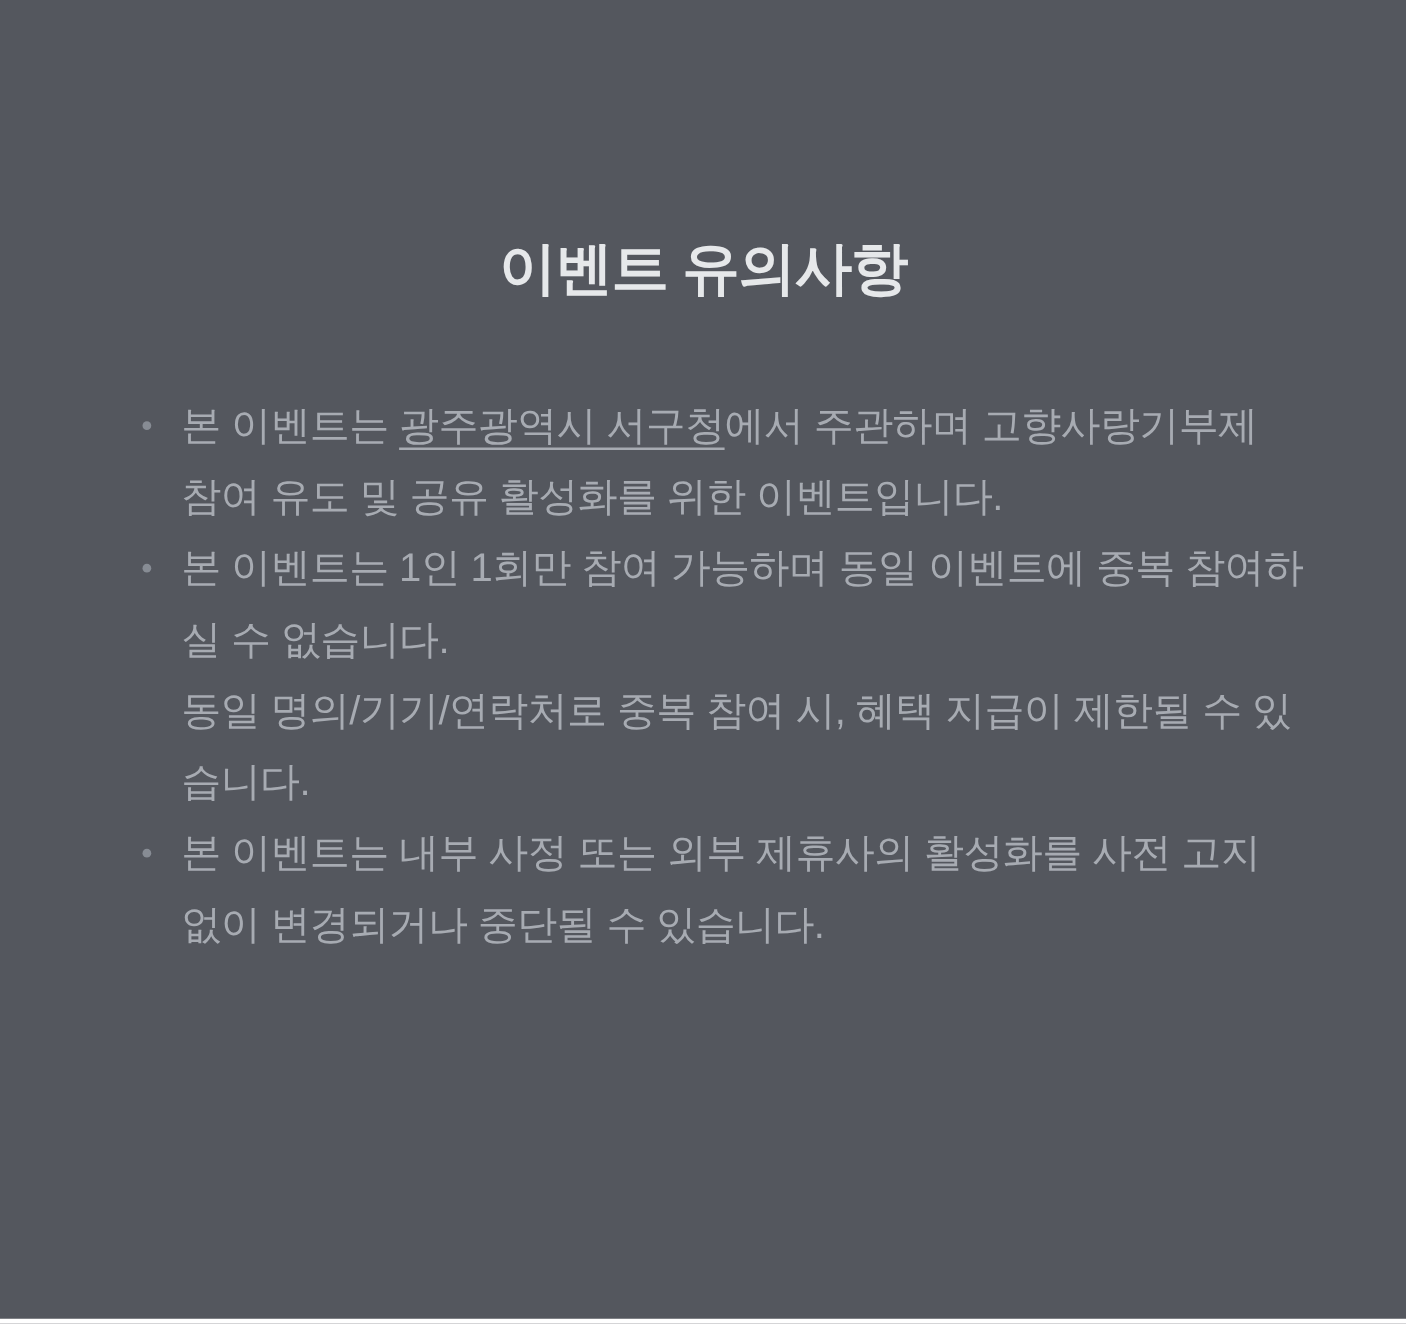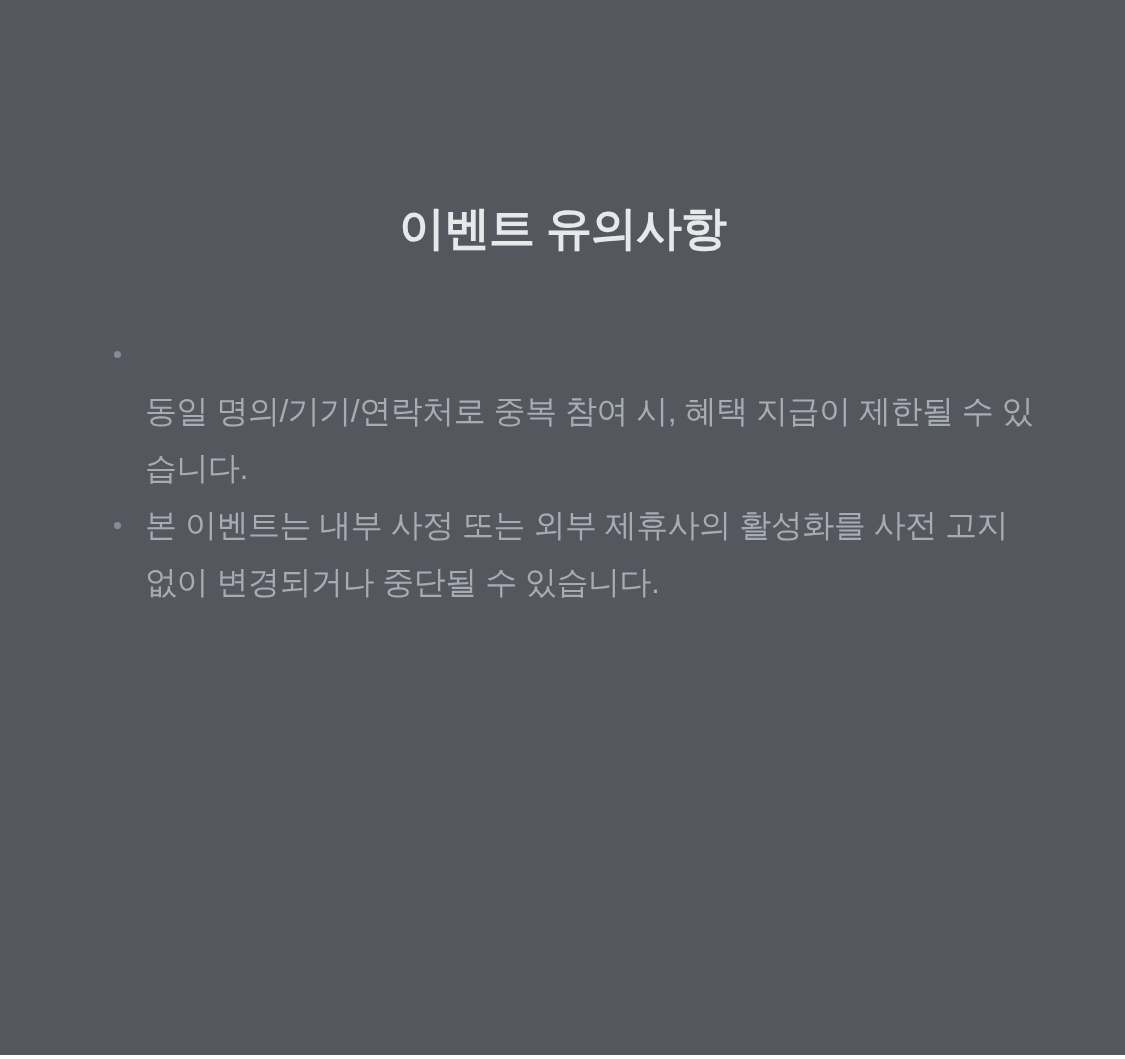--- a/index.html
+++ b/index.html
@@ -22,7 +22,7 @@
     padding-top: 186px;
   }
   .title {
-    margin: 14px;
+    margin: 0;
     text-align: center;
     font-size: 46px;
     line-height: 56px;

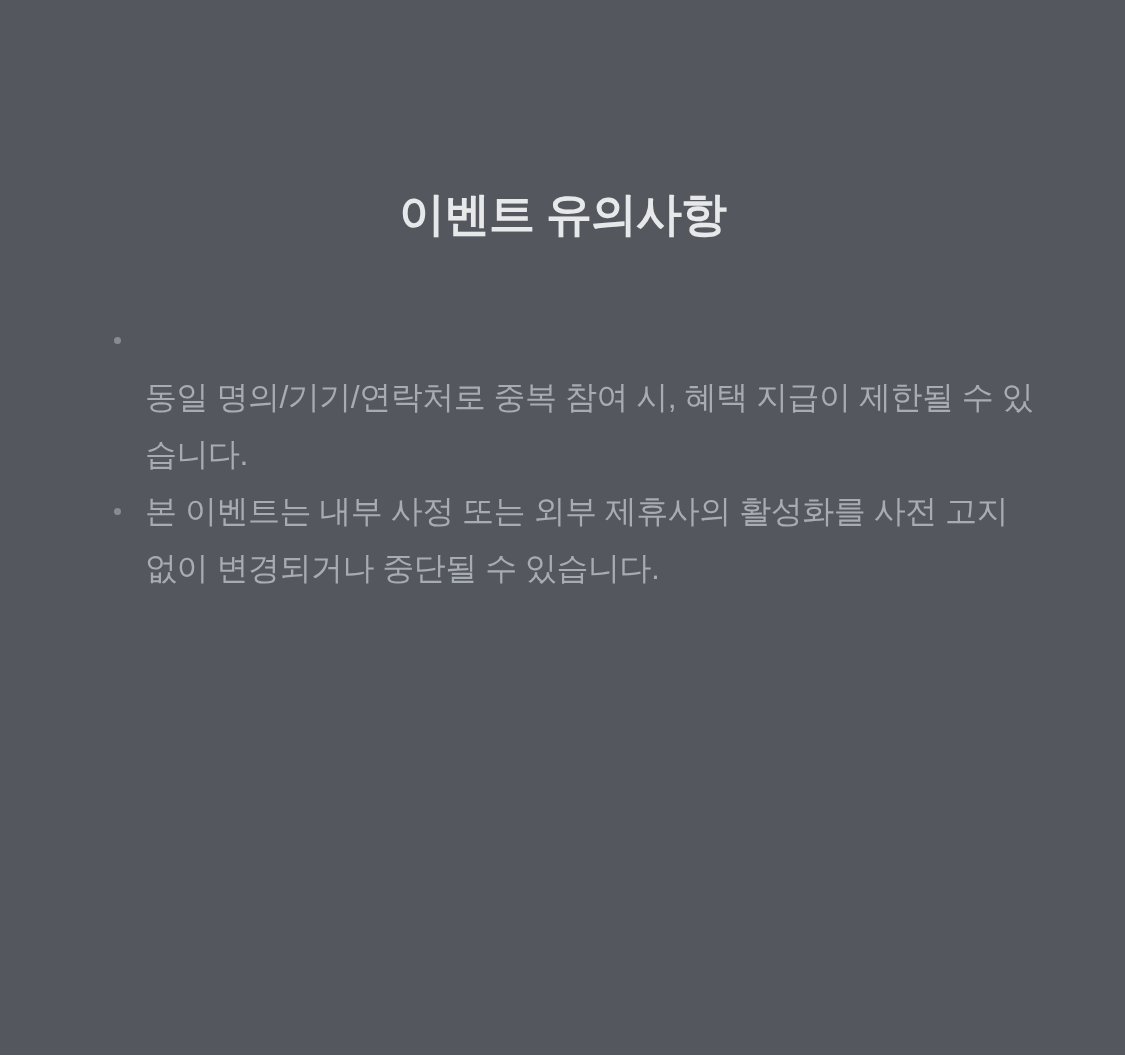--- a/index.html
+++ b/index.html
@@ -76,6 +76,7 @@
   <h1 class="title">이벤트 유의사항</h1>
 
   <ul class="notes" id="notes-list">
+      <li><span>본 이벤트는 </span><span class="u">광주광역시 서구청</span><span>에서 주관하며 고향사랑기부제 참여 유도 및 공유 활성화를 위한 이벤트입니다.</span></li>
       <li><br><span>동일 명의/기기/연락처로 중복 참여 시, 혜택 지급이 제한될 수 있습니다.</span></li>
       <li><span>본 이벤트는 내부 사정 또는 외부 제휴사의 활성화를 사전 고지 없이 변경되거나 중단될 수 있습니다.</span></li>
     </ul>

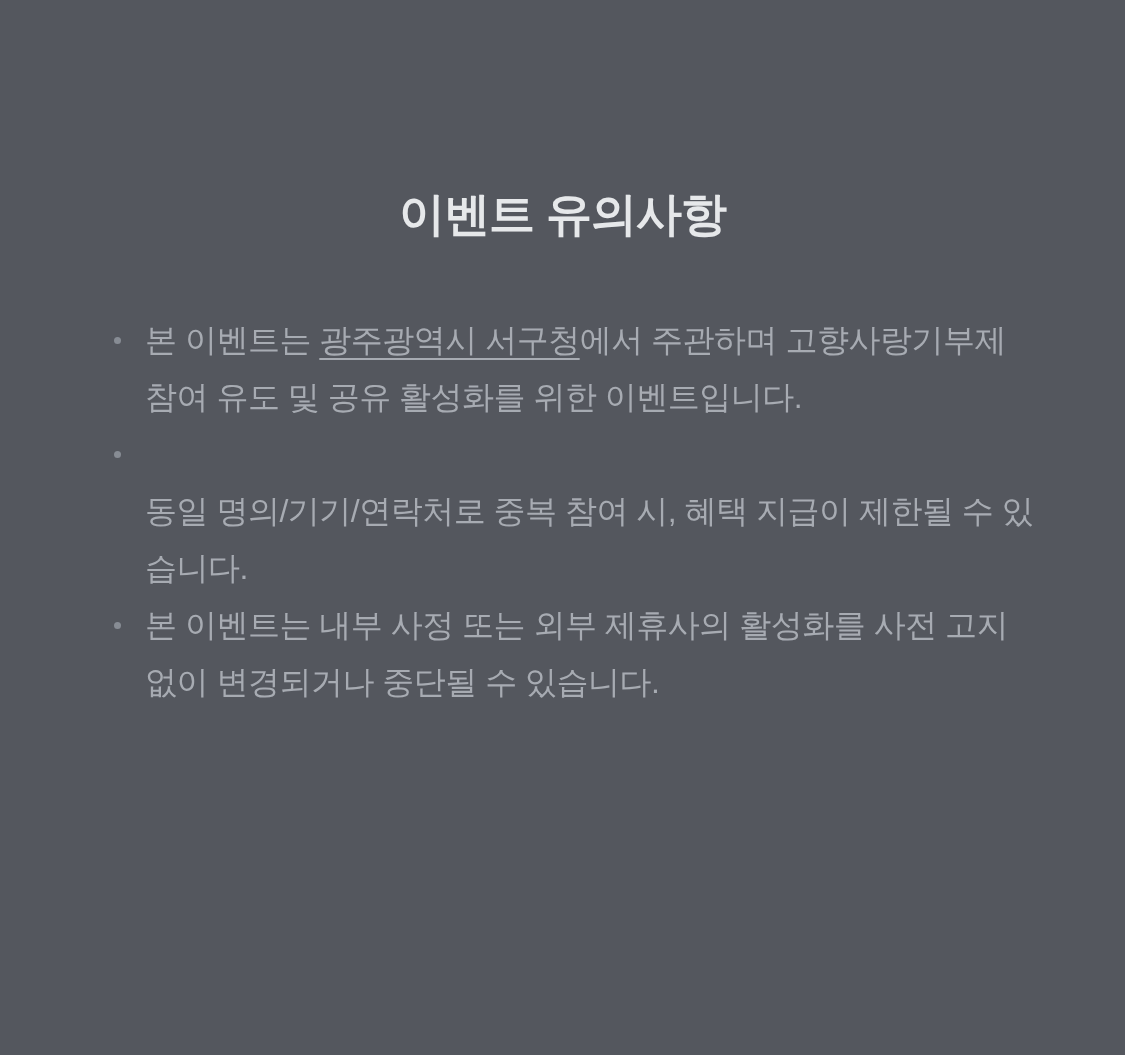--- a/index.html
+++ b/index.html
@@ -77,7 +77,7 @@
 
   <ul class="notes" id="notes-list">
       <li><span>본 이벤트는 </span><span class="u">광주광역시 서구청</span><span>에서 주관하며 고향사랑기부제 참여 유도 및 공유 활성화를 위한 이벤트입니다.</span></li>
-      <li><br><span>동일 명의/기기/연락처로 중복 참여 시, 혜택 지급이 제한될 수 있습니다.</span></li>
+      <li><span>본 이벤트는 1인 1회만 참여 가능하며 동일 이벤트에 중복 참여하실 수 없습니다.</span><br><span>동일 명의/기기/연락처로 중복 참여 시, 혜택 지급이 제한될 수 있습니다.</span></li>
       <li><span>본 이벤트는 내부 사정 또는 외부 제휴사의 활성화를 사전 고지 없이 변경되거나 중단될 수 있습니다.</span></li>
     </ul>
 

